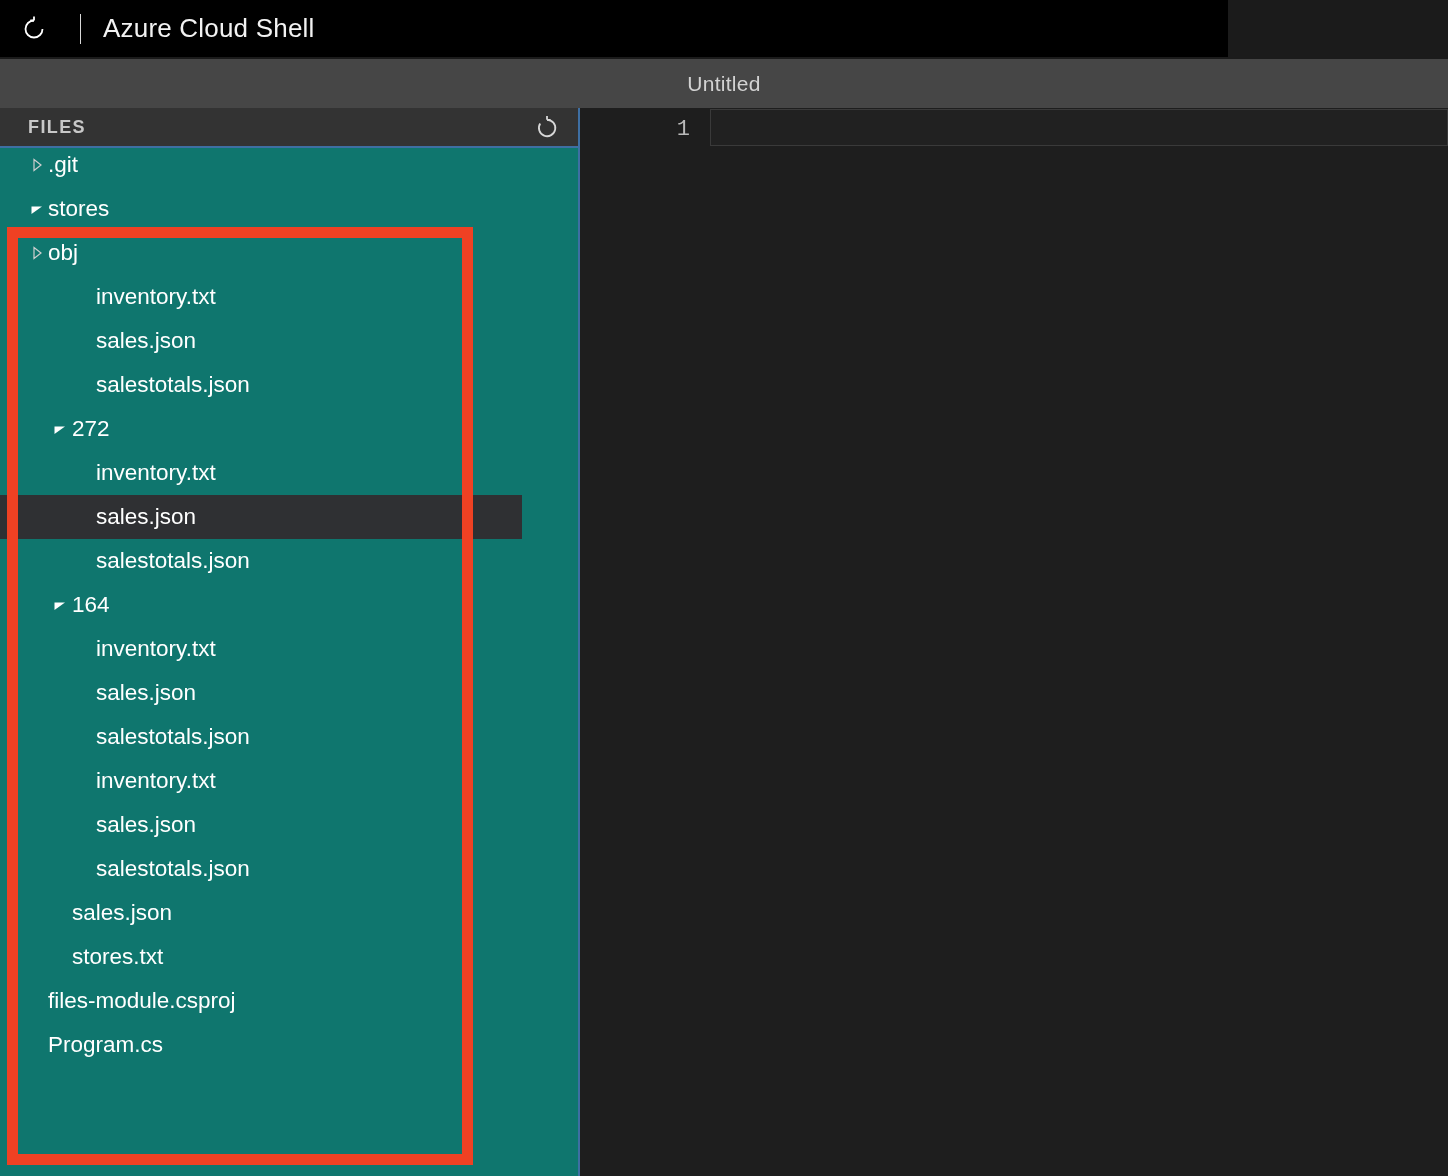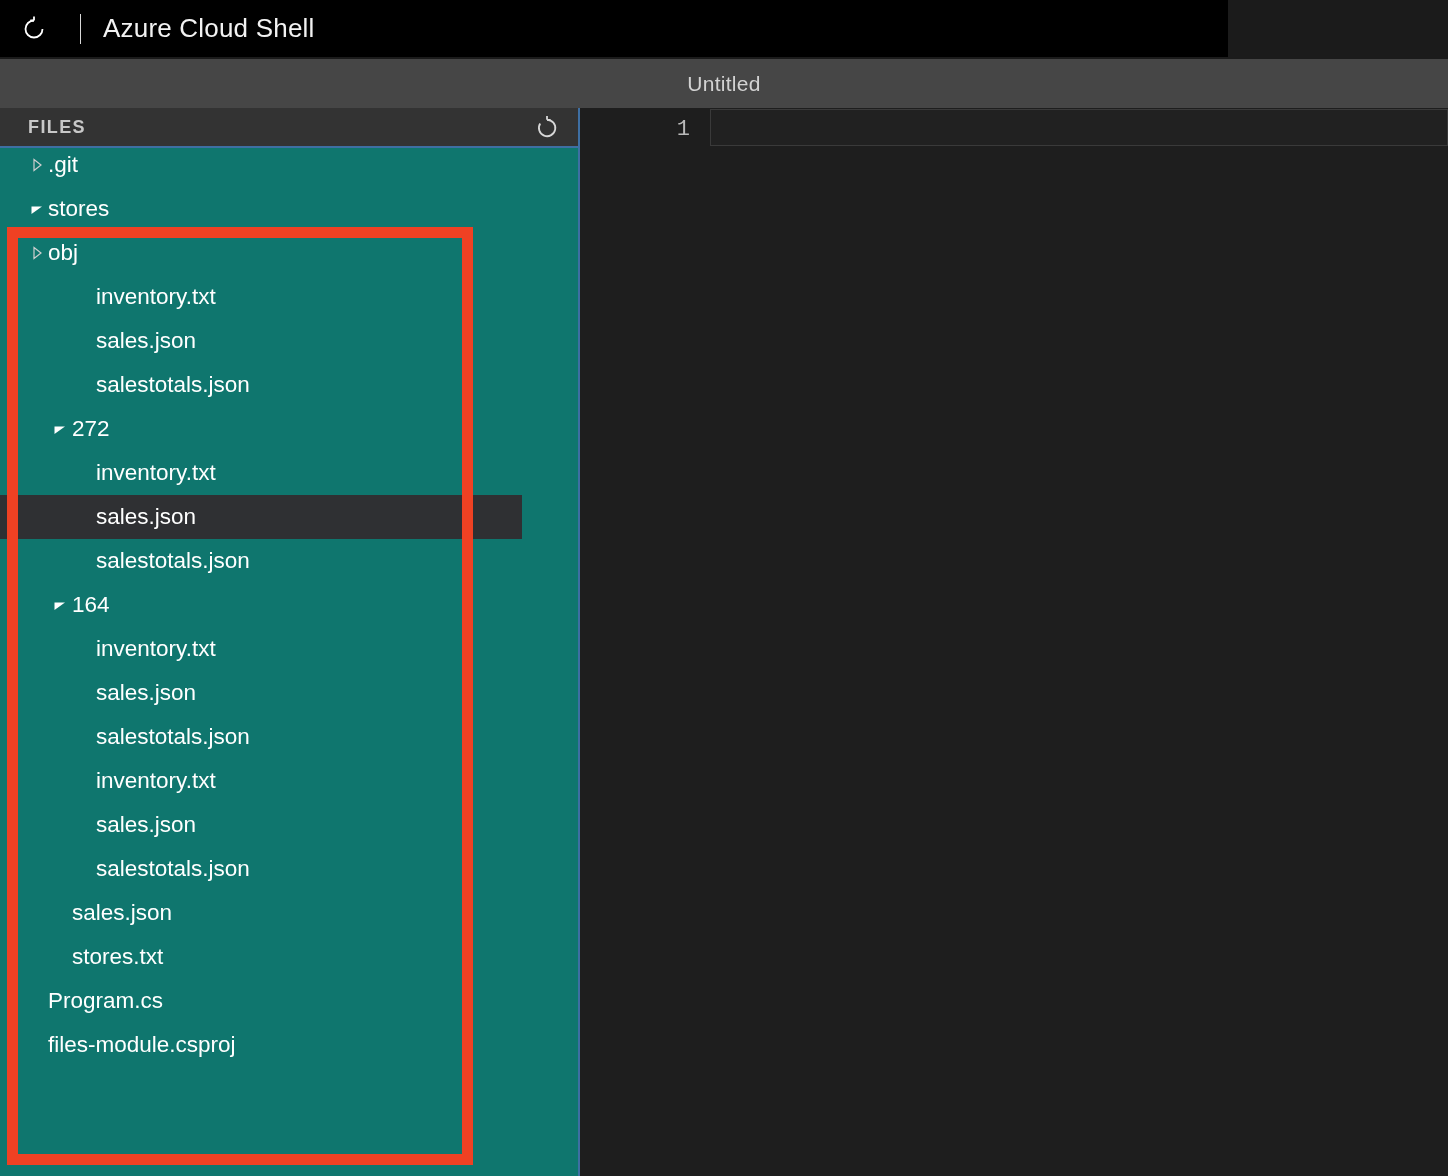--- a/index.html
+++ b/index.html
@@ -294,10 +294,10 @@
           <span class="tree-label" style="left: 72px;">stores.txt</span>
         </div>
         <div class="tree-row">
+          <span class="tree-label" style="left: 48px;">files-module.csproj</span>
+        </div>
+        <div class="tree-row">
           <span class="tree-label" style="left: 48px;">Program.cs</span>
-        </div>
-        <div class="tree-row">
-          <span class="tree-label" style="left: 48px;">files-module.csproj</span>
         </div>
       </div>
   </div>

